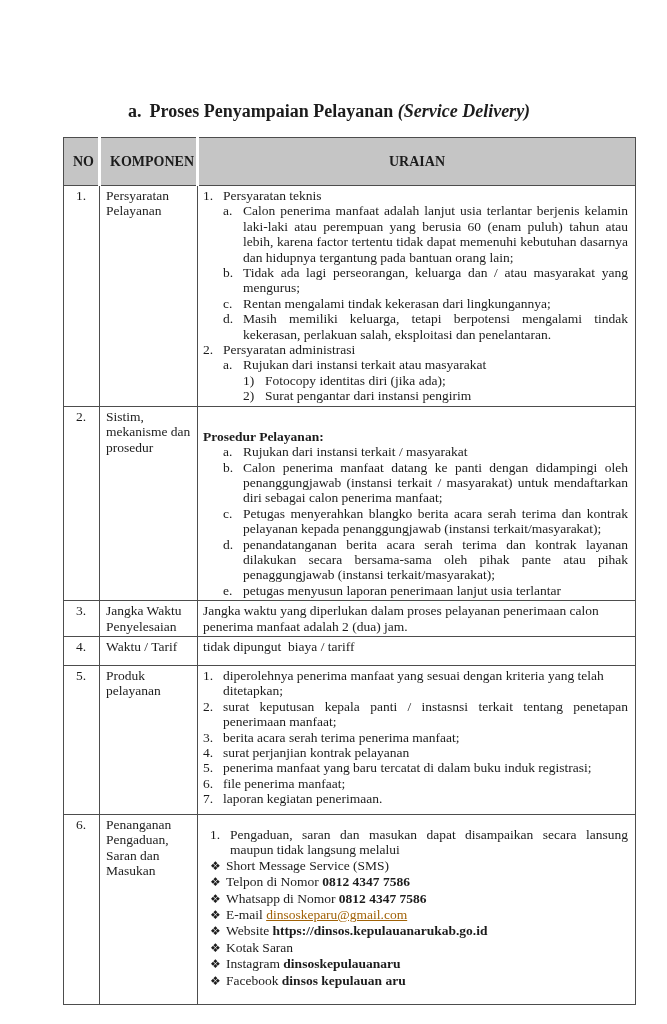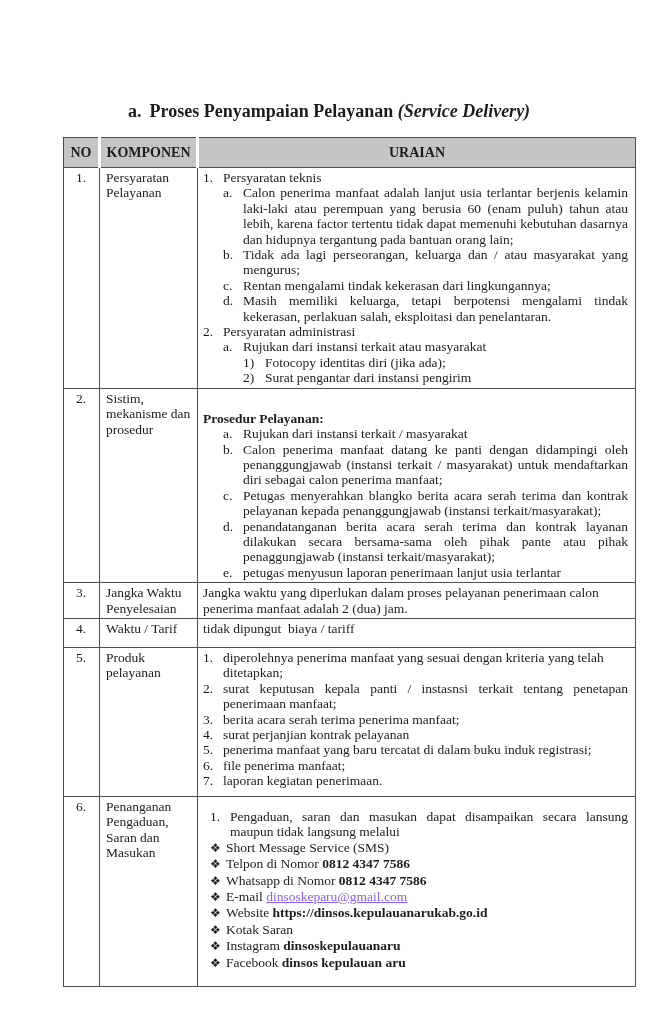--- a/index.html
+++ b/index.html
@@ -25,7 +25,7 @@
   table.std td, table.std th { border:1px solid #4d4d4d; vertical-align:top; }
   table.std th {
     background:#c5c5c5; font-weight:bold; font-size:14px;
-    height:29px; text-align:center; vertical-align:middle; padding:0;
+    height:29px; text-align:center; vertical-align:middle; padding:9px;
   }
   table.std th + th { border-left:3px solid #ffffff;margin-top:36px; }
 

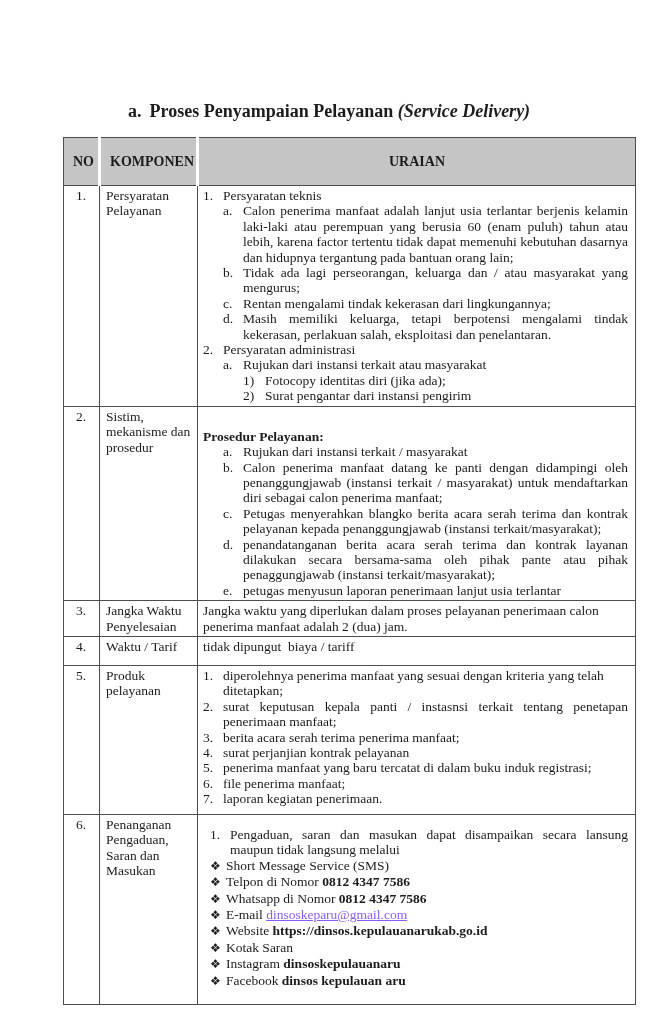--- a/index.html
+++ b/index.html
@@ -47,7 +47,7 @@
   .ptitle { font-weight:bold;margin-top:20px; }
   .pre { white-space:pre-wrap; }
   .b { font-weight:bold; }
-  a.link { color:#8b5cf6; text-decoration:underline; }
+  a.link { color:#a16207; text-decoration:underline; }
 </style>
 </head>
 <body>

